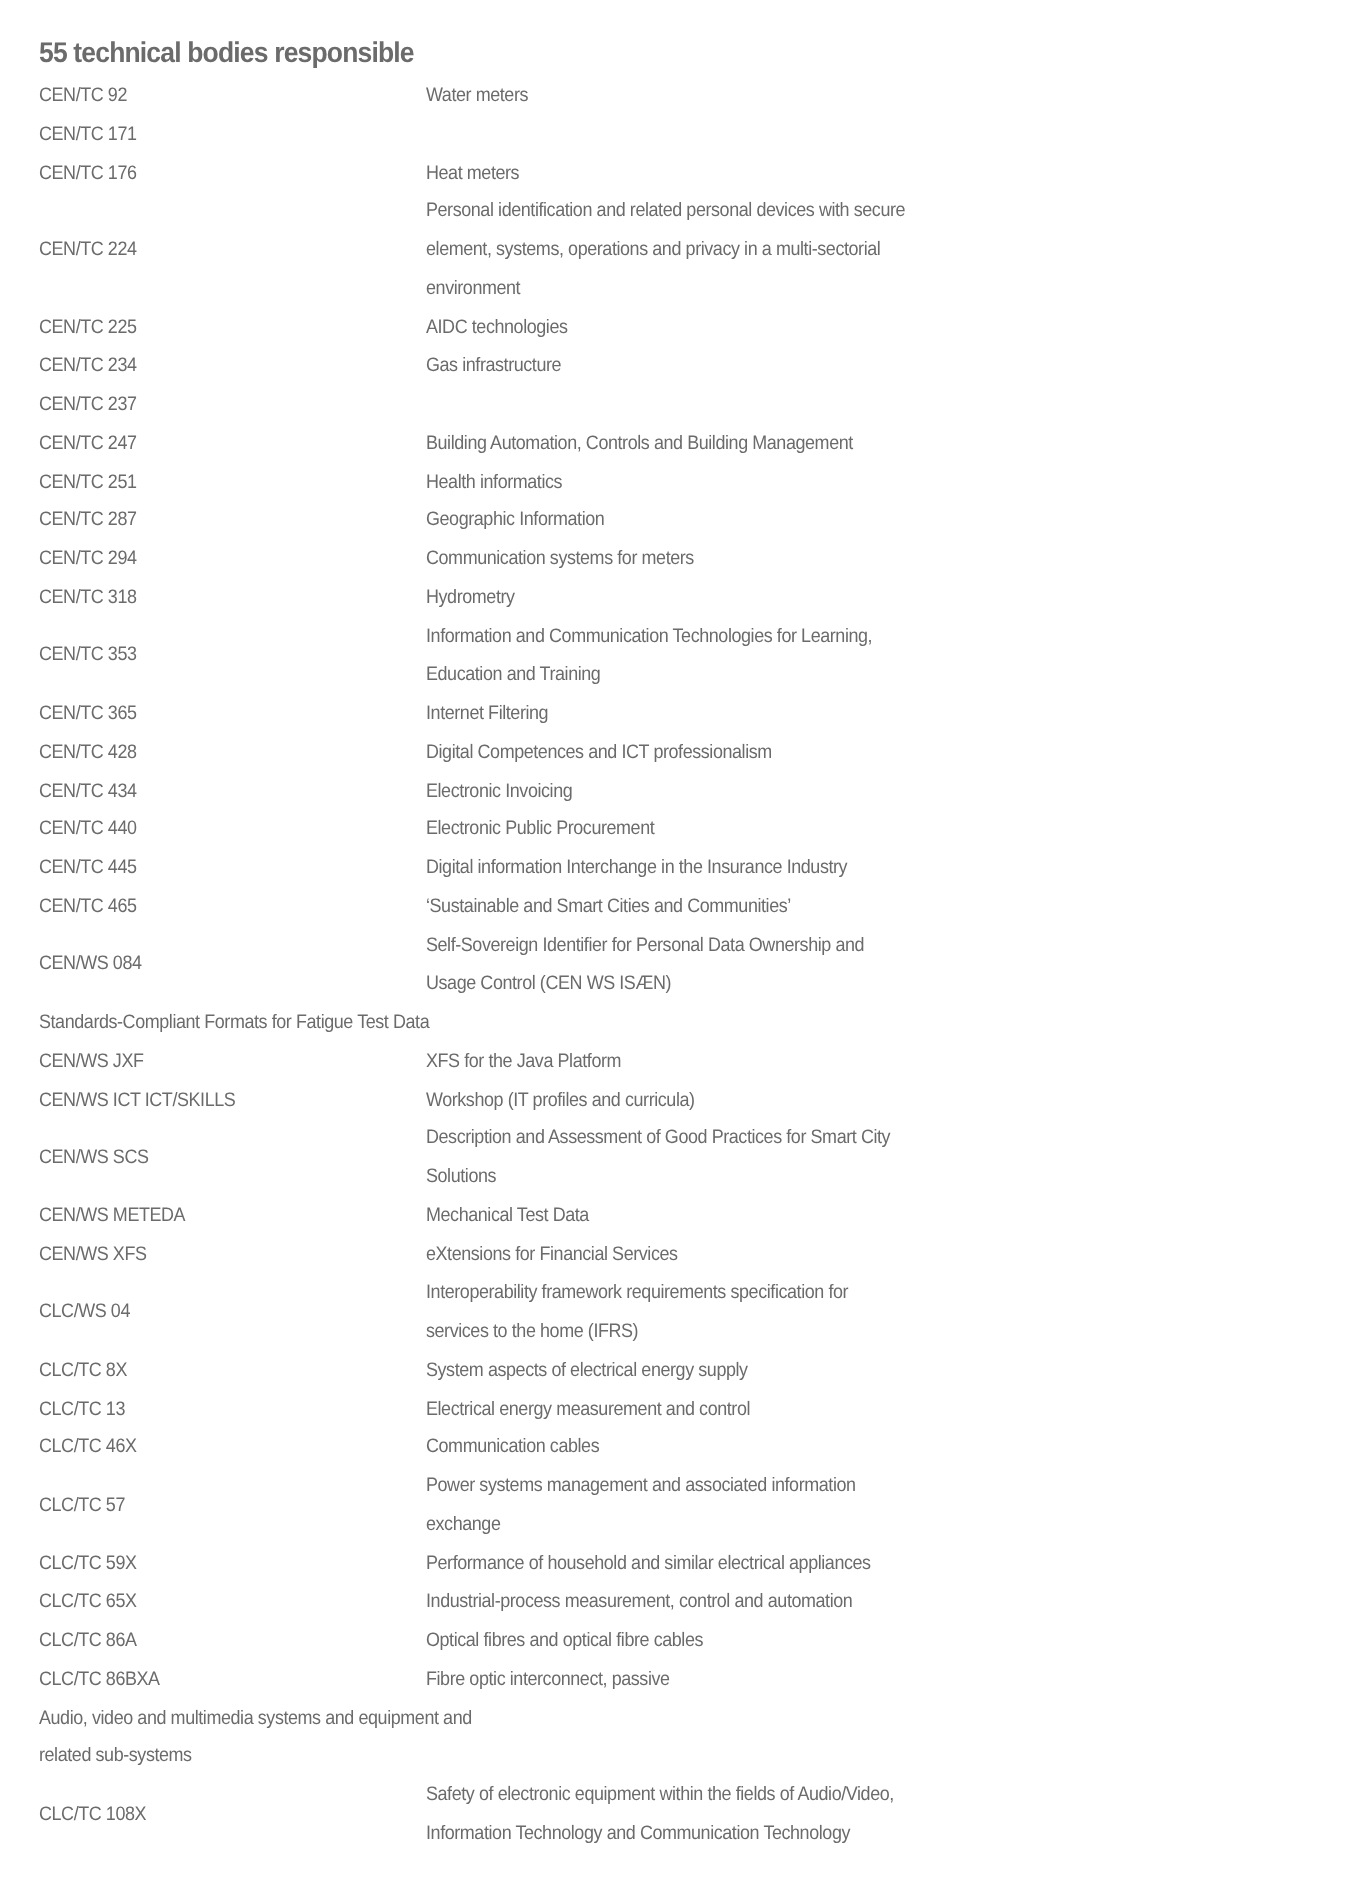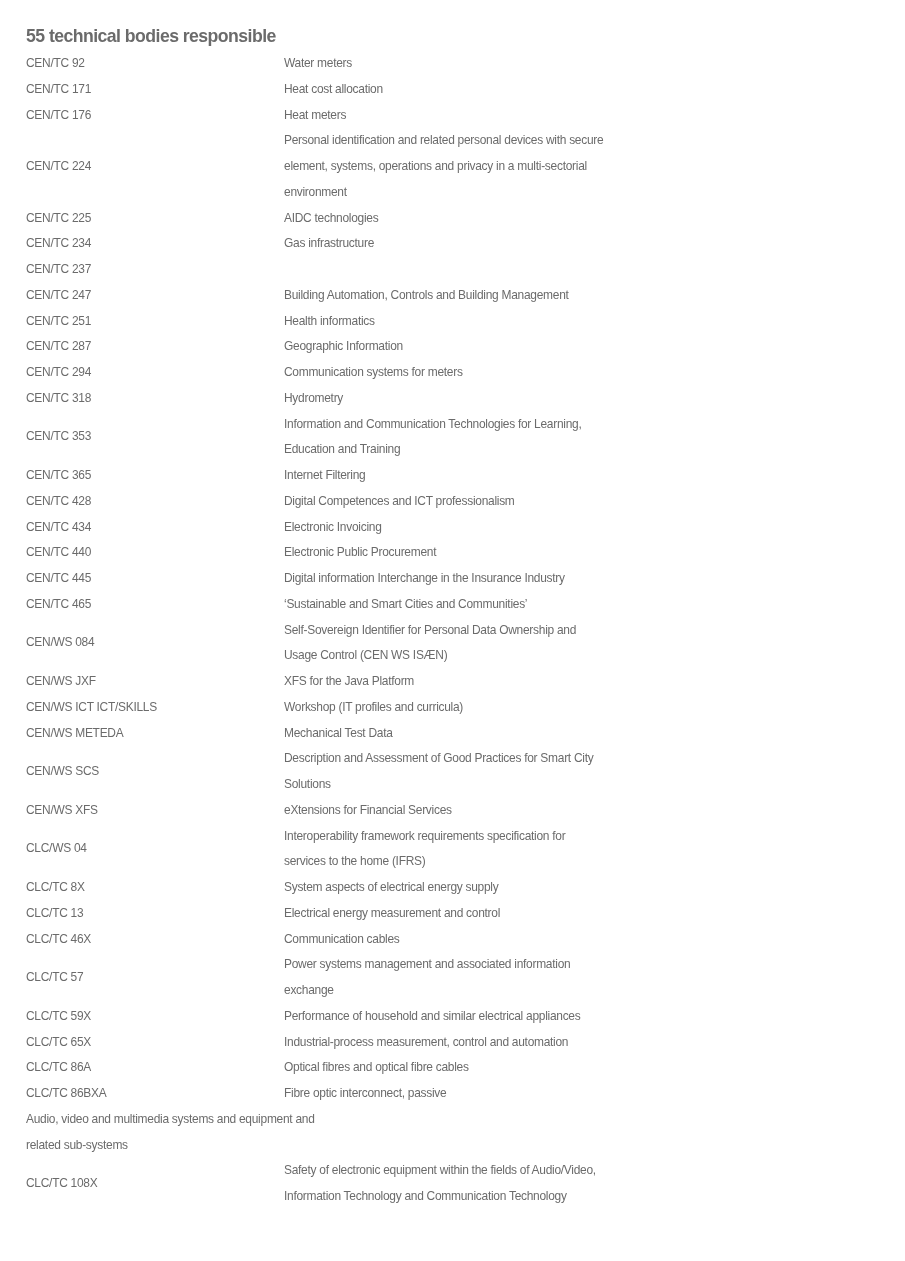--- a/index.html
+++ b/index.html
@@ -81,9 +81,6 @@
       </li>
       <li class="row">
         <div class="code"><span>CEN/TC 171</span></div>
-        <div class="title">
-          <span class="line">Heat cost allocation</span>
-        </div>
       </li>
       <li class="row">
         <div class="code"><span>CEN/TC 176</span></div>

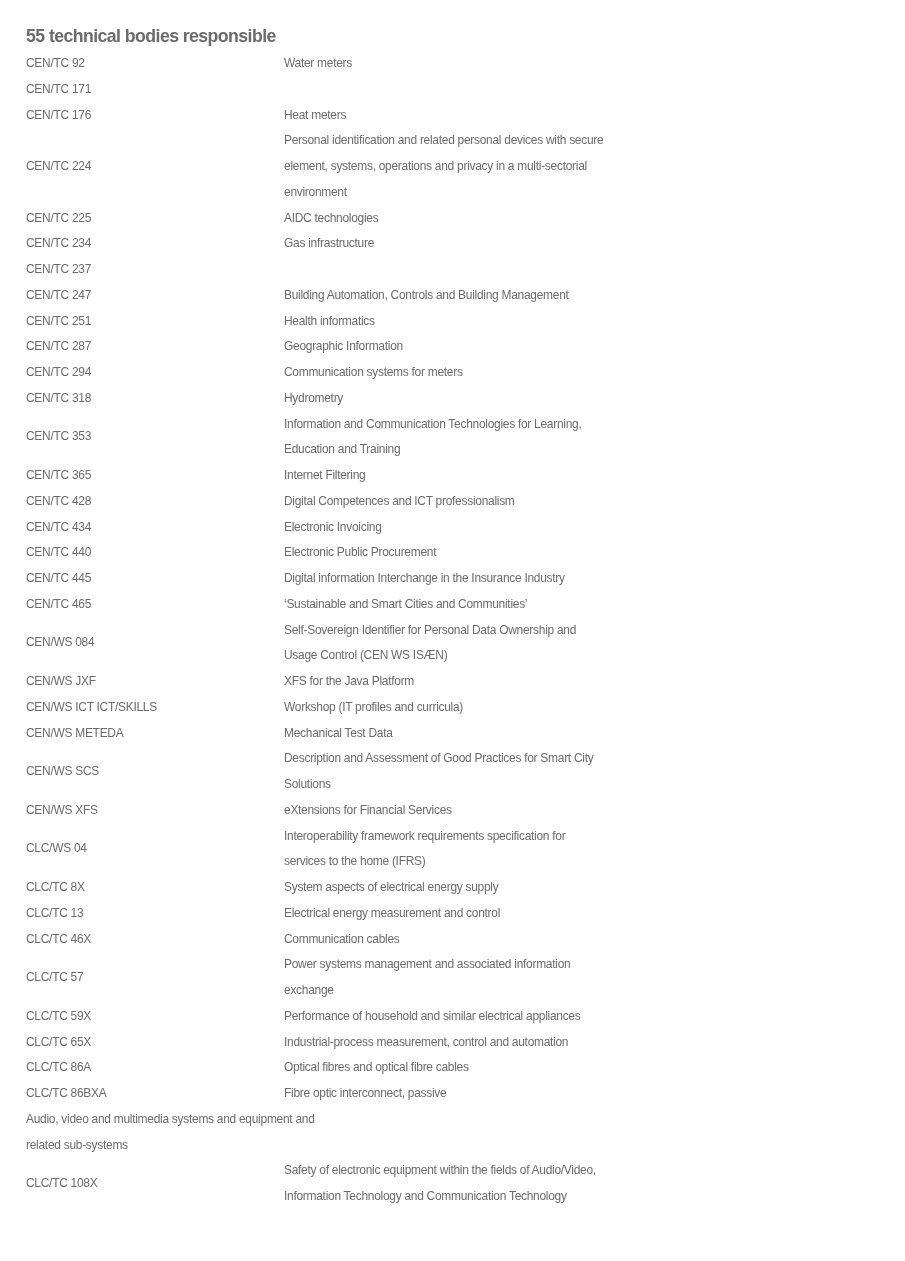--- a/index.html
+++ b/index.html
@@ -192,6 +192,9 @@
         </div>
       </li>
       <li class="row">
+        <div class="title">
+          <span class="line">Standards-Compliant Formats for Fatigue Test Data</span>
+        </div>
       </li>
       <li class="row">
         <div class="code"><span>CEN/WS JXF</span></div>

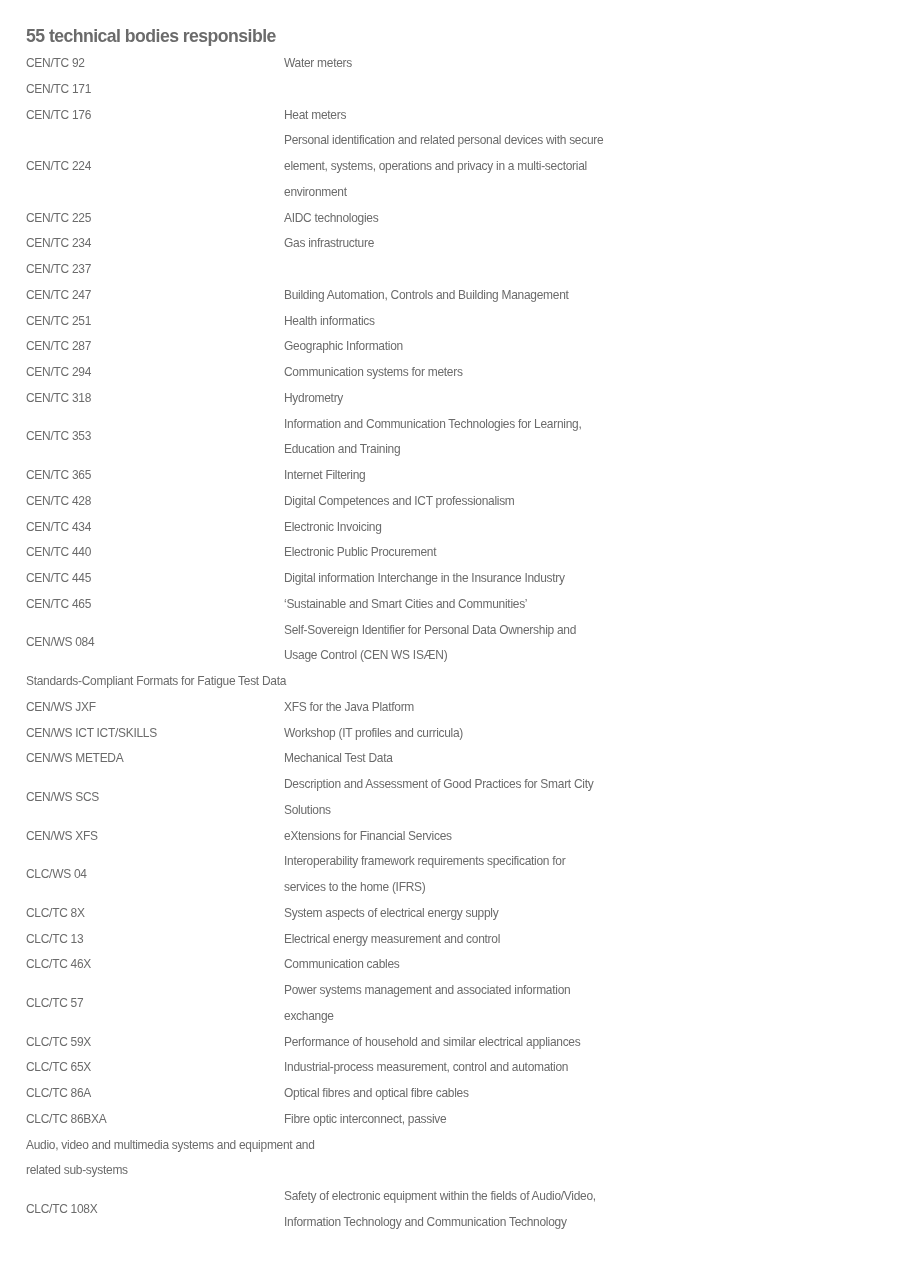--- a/index.html
+++ b/index.html
@@ -209,16 +209,16 @@
         </div>
       </li>
       <li class="row">
-        <div class="code"><span>CEN/WS METEDA</span></div>
-        <div class="title">
-          <span class="line">Mechanical Test Data</span>
-        </div>
-      </li>
-      <li class="row">
         <div class="code"><span>CEN/WS SCS</span></div>
         <div class="title">
           <span class="line">Description and Assessment of Good Practices for Smart City</span>
           <span class="line">Solutions</span>
+        </div>
+      </li>
+      <li class="row">
+        <div class="code"><span>CEN/WS METEDA</span></div>
+        <div class="title">
+          <span class="line">Mechanical Test Data</span>
         </div>
       </li>
       <li class="row">

